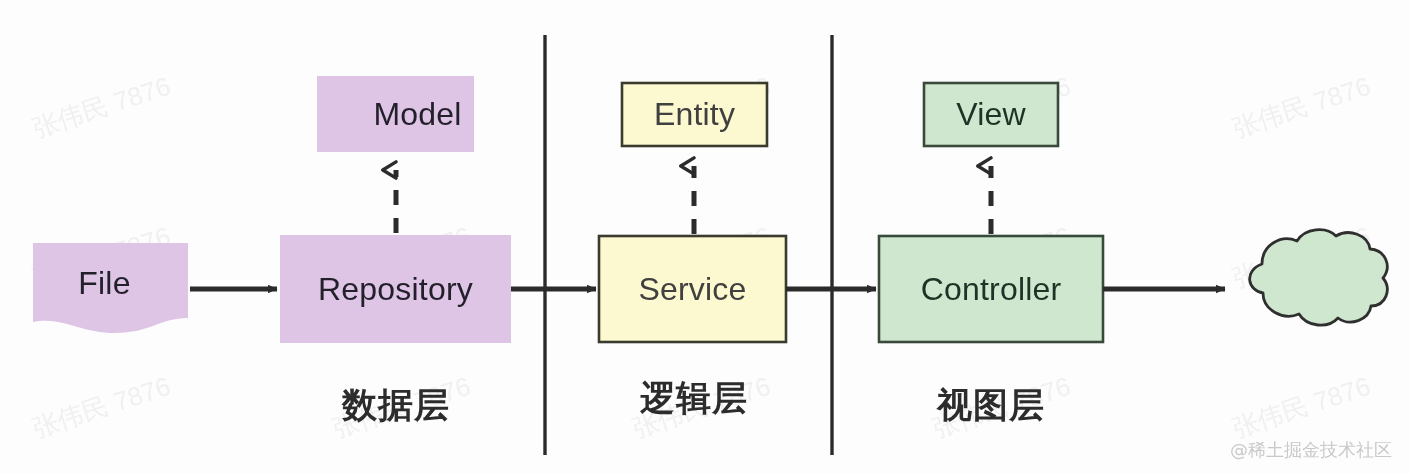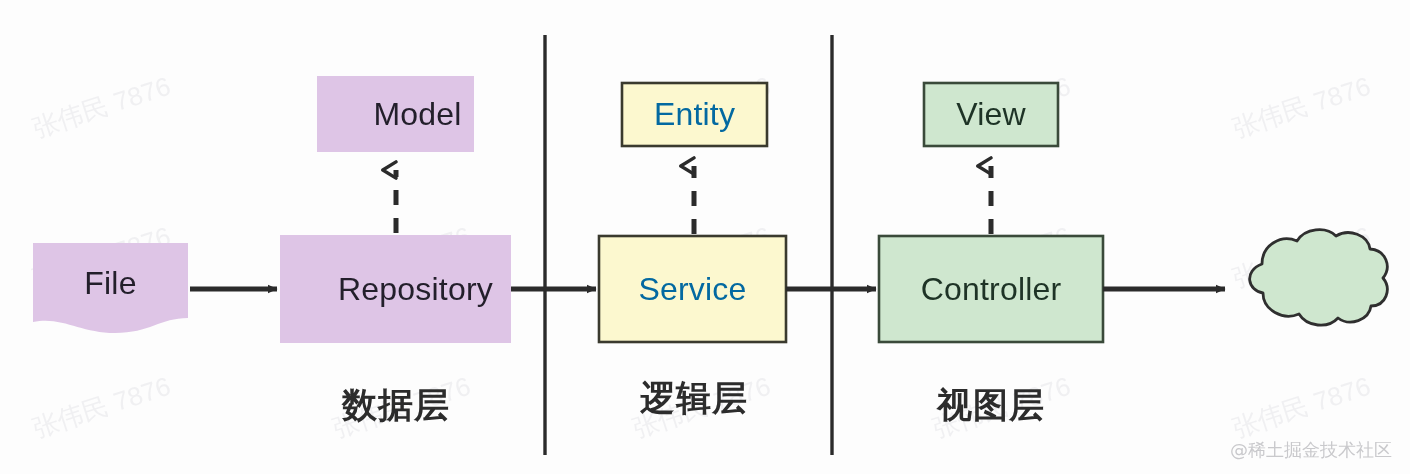--- a/index.html
+++ b/index.html
@@ -51,7 +51,7 @@
     letter-spacing: 0.2px;
   }
   .node-label.green-text { color: #1e3326; }
-  .node-label.yellow-text { color: #0369a1; }
+  .node-label.yellow-text { color: #404040; }
 
   
   .layer-caption {

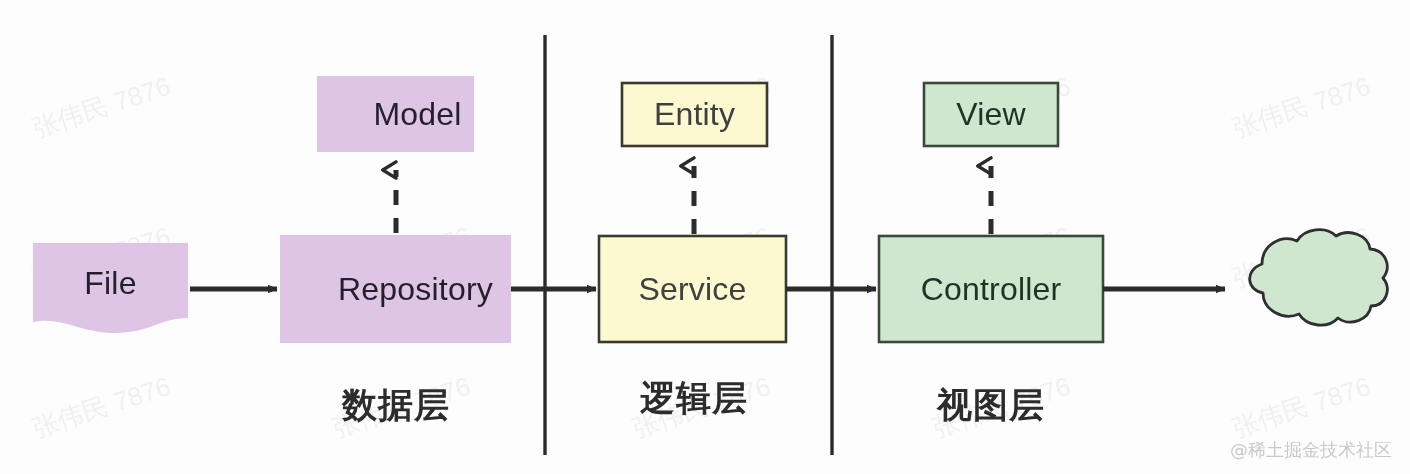--- a/index.html
+++ b/index.html
@@ -160,7 +160,7 @@
     </g>
   </svg>
 
-  <div class="node-label" style="left:33px; top:243px; width:155px; height:80px;">File</div>
+  <div class="node-label" style="left:27px; top:243px; width:155px; height:80px;">File</div>
 
   <div class="node-label" style="left:280px; top:235px; width:231px; height:108px;margin-left:20px;">Repository</div>
 

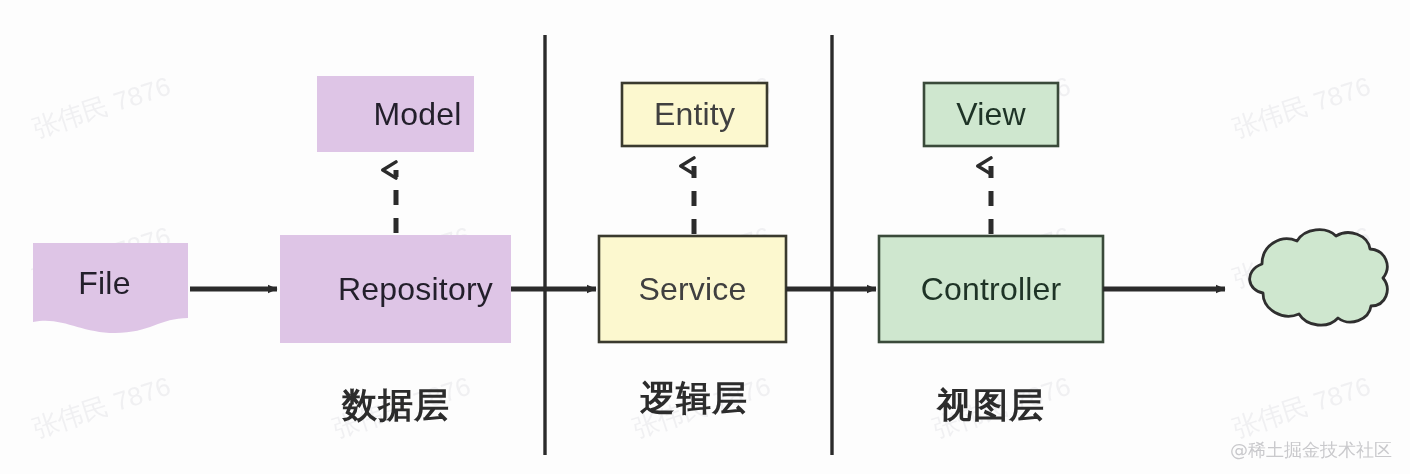--- a/index.html
+++ b/index.html
@@ -162,7 +162,7 @@
 
   <div class="node-label" style="left:27px; top:243px; width:155px; height:80px;">File</div>
 
-  <div class="node-label" style="left:280px; top:235px; width:231px; height:108px;margin-left:20px;">Repository</div>
+  <div class="node-label" style="left:280px; top:235px; width:231px; height:108px;">Repository</div>
 
   <div class="node-label" style="left:317px; top:76px; width:157px; height:76px;margin-left:22px;">Model</div>
 

